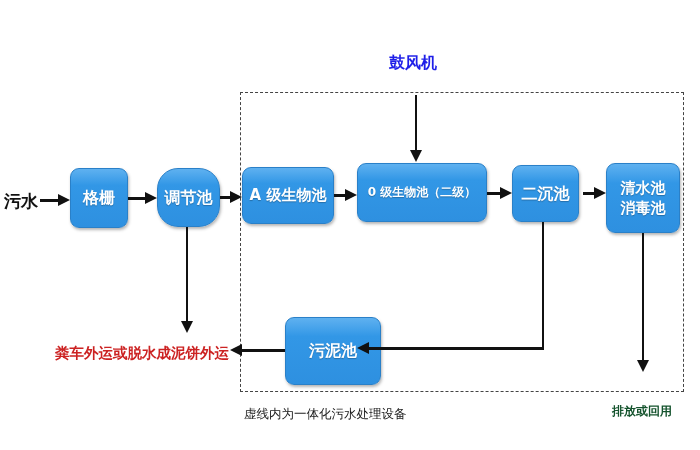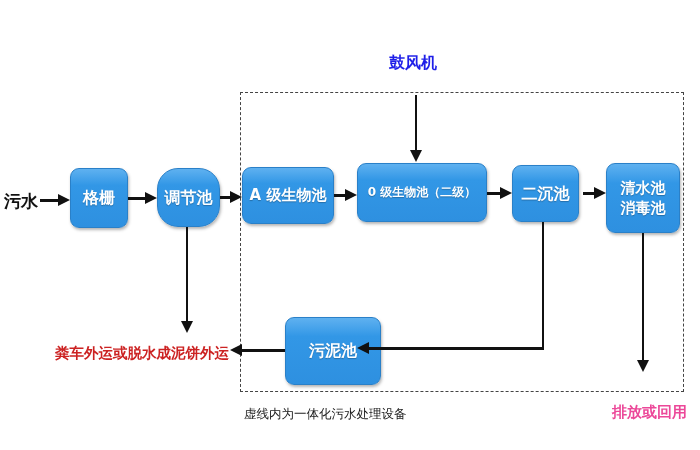--- a/index.html
+++ b/index.html
@@ -49,7 +49,7 @@
   .lbl-blower{left:389px;top:53px;font-size:16px;font-weight:bold;color:#1f1fe8;}
   .lbl-sludge-out{left:55px;top:344px;font-size:14.5px;font-weight:bold;color:#cc2222;white-space:nowrap;}
   .lbl-caption{left:244px;top:406px;font-size:12.5px;color:#1a1a1a;white-space:nowrap;}
-  .lbl-discharge{left:612px;top:403px;font-size:15px;font-weight:bold;color:#ec4899;white-space:nowrap;}
+  .lbl-discharge{left:612px;top:403px;font-size:12px;font-weight:bold;color:#14532d;white-space:nowrap;}
 </style>
 </head>
 <body>

